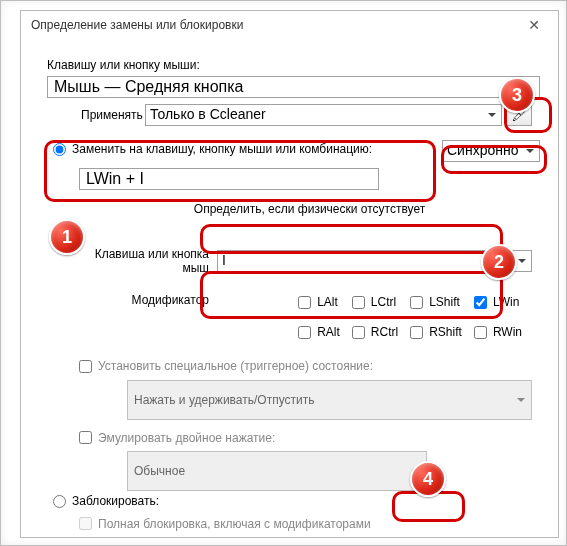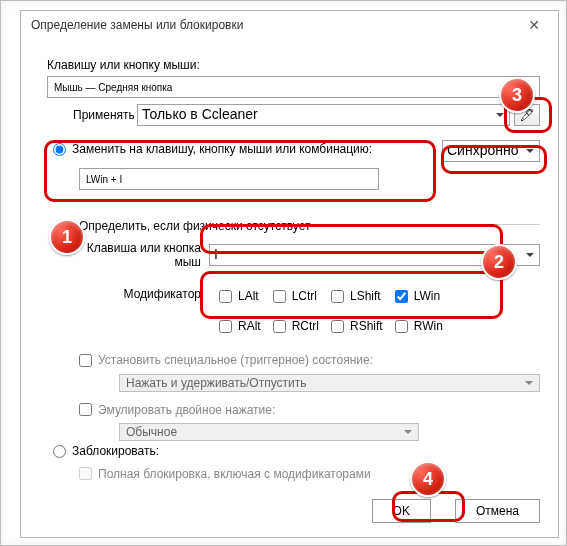--- a/index.html
+++ b/index.html
@@ -62,7 +62,7 @@
   background: #fff;
   padding: 3px 6px;
   height: 22px;
-  font-size: 10px;
+  font-size: 16px;
   font-family: inherit;
 }
 select, .select {

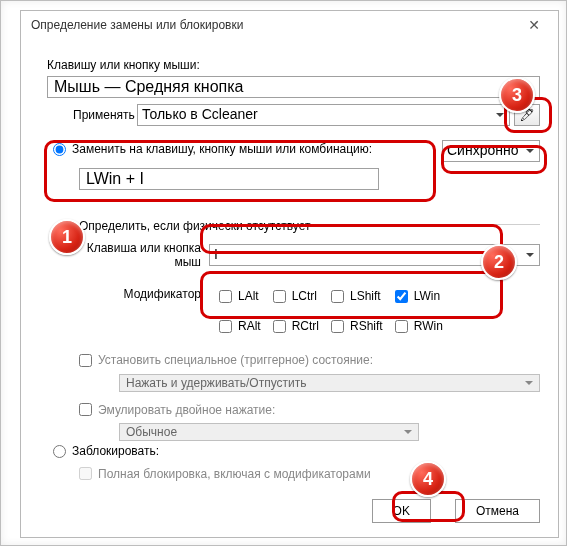--- a/index.html
+++ b/index.html
@@ -54,7 +54,8 @@
 .row {
   display: flex;
   align-items: center;
-  margin: 3px 0;
+  margin: 3px 8px;
+  justify-content: space-between;
 }
 .label-block { margin: 8px 0 4px 0; }
 input[type=text], .txtbox {

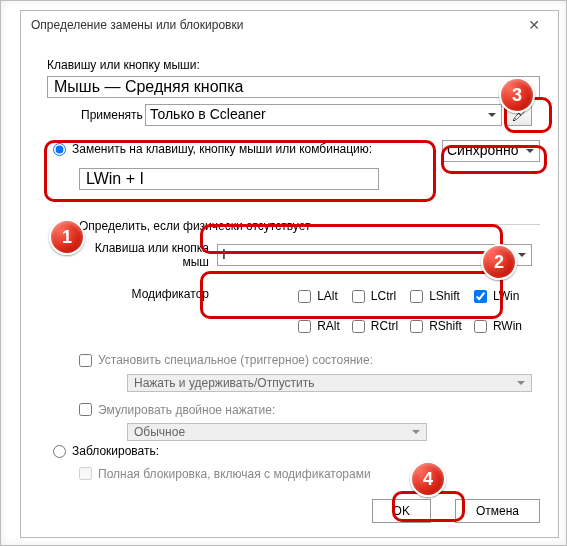--- a/index.html
+++ b/index.html
@@ -221,7 +221,7 @@
         <input type="text" class="txtbox" style="width: 300px;" value="LWin + I">
       </div>
 
-      <div class="fieldset-wrap" style="margin-top:28px;padding-left:26px;">
+      <div class="fieldset-wrap" style="margin-top:12px;padding-left:26px;flex-direction:column;">
         <span>Определить, если физически отсутствует</span>
         <div class="fieldset-line"></div>
       </div>

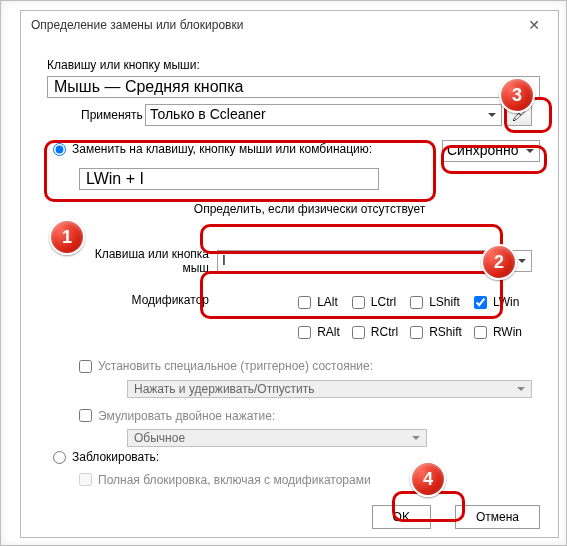--- a/index.html
+++ b/index.html
@@ -111,7 +111,7 @@
 .disabled-box {
   background: #efefef;
   border: 1px solid #c0c0c0;
-  height: 18px;
+  height: 40px;
   padding: 2px 6px;
   color: #666;
   flex: 1;

